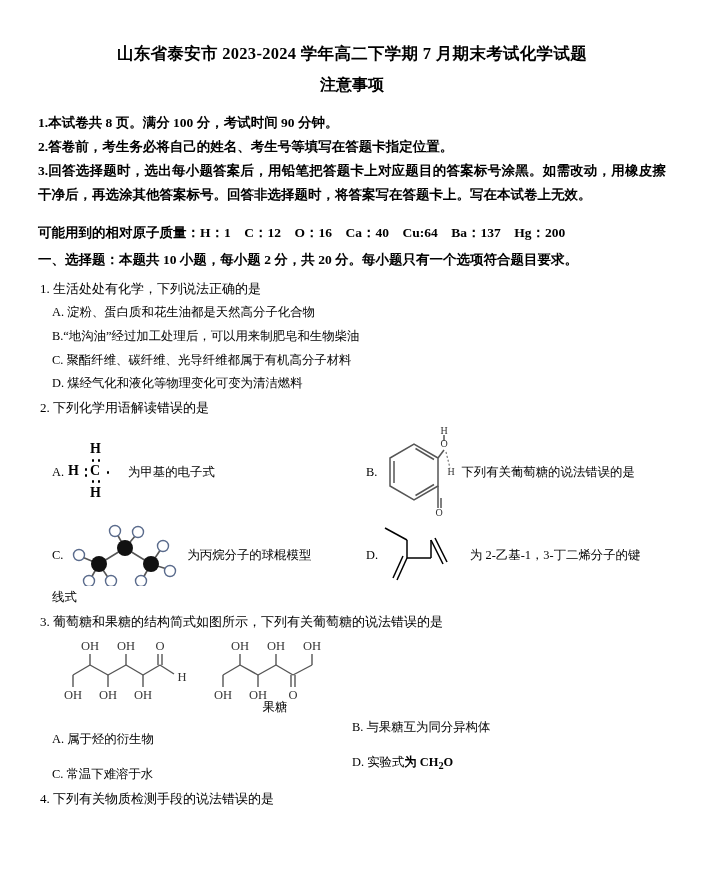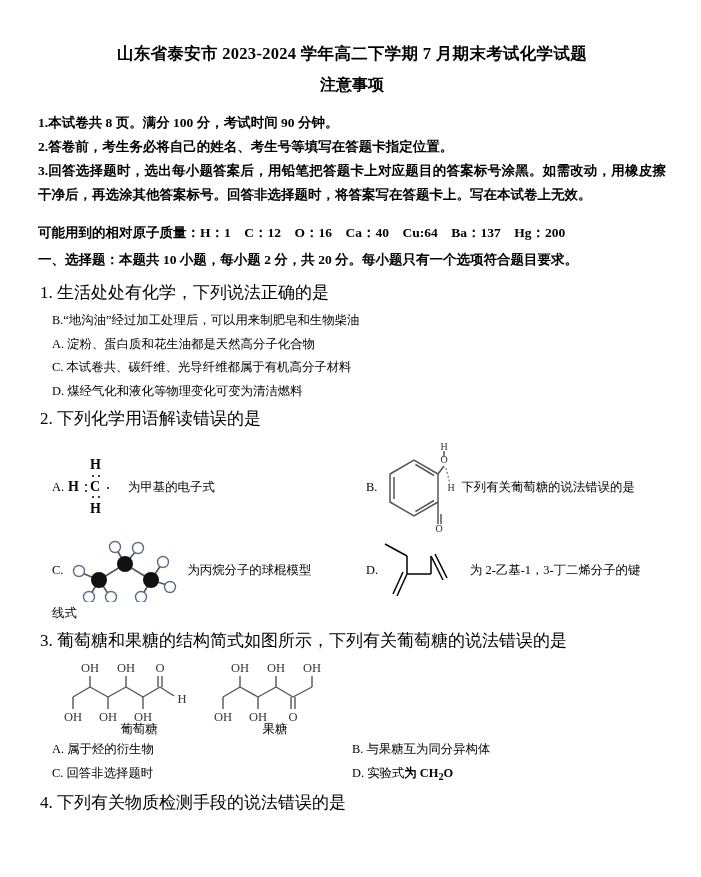--- a/index.html
+++ b/index.html
@@ -70,7 +70,7 @@
 
   
   .q-stem {
-    font-size: 17px;
+    font-size: 13px;
     line-height: 1.9;
     margin: 0;
   }

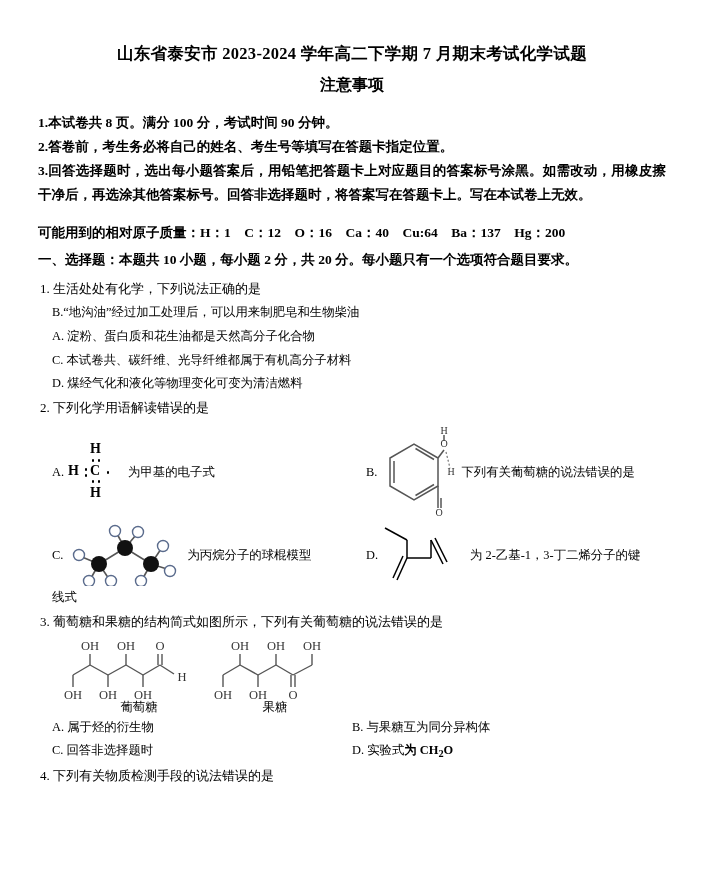--- a/index.html
+++ b/index.html
@@ -171,8 +171,8 @@
         <span>1.</span>
         <span>生活处处有化学，下列说法正确的是</span>
       </p>
+      <p class="opt opt-indent">A. 淀粉、蛋白质和花生油都是天然高分子化合物</p>
       <p class="opt opt-indent">B.“地沟油”经过加工处理后，可以用来制肥皂和生物柴油</p>
-      <p class="opt opt-indent">A. 淀粉、蛋白质和花生油都是天然高分子化合物</p>
       <p class="opt opt-indent">C. 本试卷共、碳纤维、光导纤维都属于有机高分子材料</p>
       <p class="opt opt-indent">D. 煤经气化和液化等物理变化可变为清洁燃料</p>
     </div>

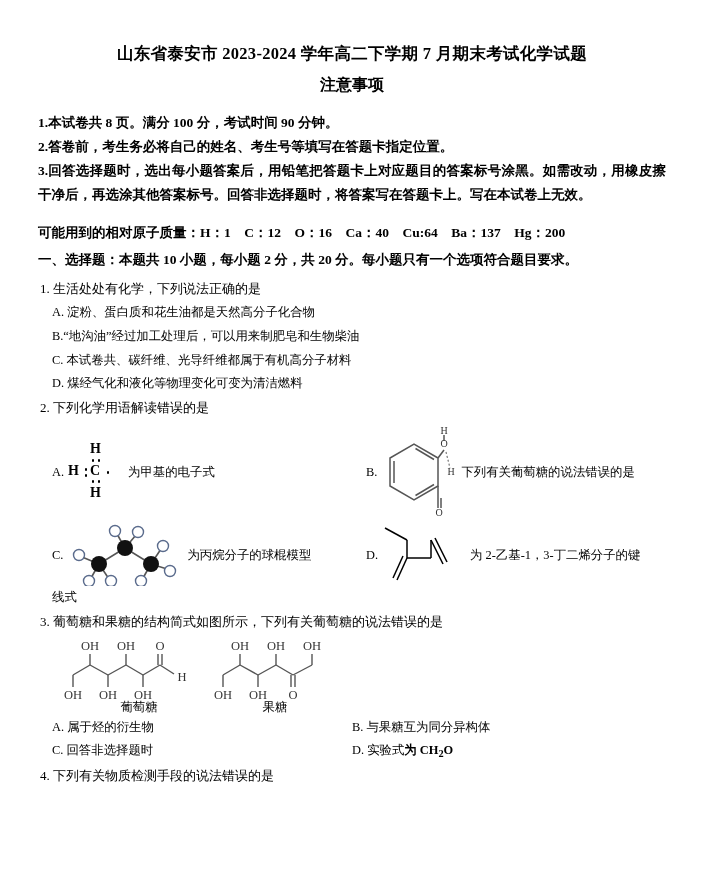--- a/index.html
+++ b/index.html
@@ -173,7 +173,7 @@
       </p>
       <p class="opt opt-indent">A. 淀粉、蛋白质和花生油都是天然高分子化合物</p>
       <p class="opt opt-indent">B.“地沟油”经过加工处理后，可以用来制肥皂和生物柴油</p>
-      <p class="opt opt-indent">C. 本试卷共、碳纤维、光导纤维都属于有机高分子材料</p>
+      <p class="opt opt-indent">C. 聚酯纤维、碳纤维、光导纤维都属于有机高分子材料</p>
       <p class="opt opt-indent">D. 煤经气化和液化等物理变化可变为清洁燃料</p>
     </div>
 

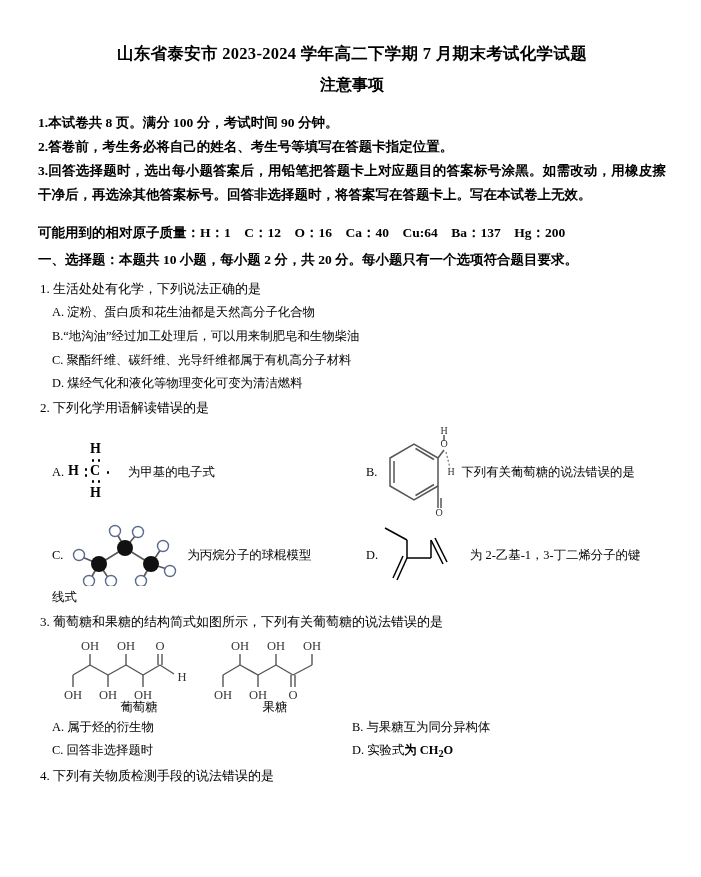--- a/index.html
+++ b/index.html
@@ -336,7 +336,6 @@
             <text x="44" y="60" font-size="12.5" fill="#333" text-anchor="middle" font-family="'Liberation Serif', serif">OH</text>
             <text x="79" y="60" font-size="12.5" fill="#333" text-anchor="middle" font-family="'Liberation Serif', serif">OH</text>
           </svg>
-          <div class="sugar-name">葡萄糖</div>
         </div>
 
         <div class="sugar-block">

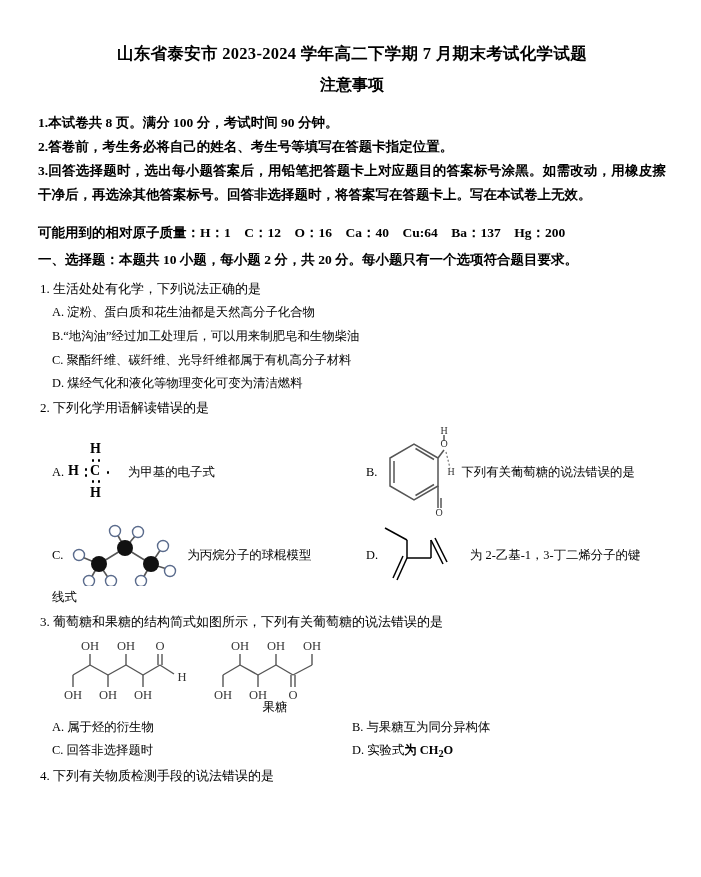--- a/index.html
+++ b/index.html
@@ -86,7 +86,7 @@
     display: flex;
     width: 100%;
   }
-  .two-col > div:first-child { width: 50%; }
+  .two-col > div:first-child { width: 50%; margin-top: 12px; }
   .two-col > div:last-child  { width: 50%; }
 
   

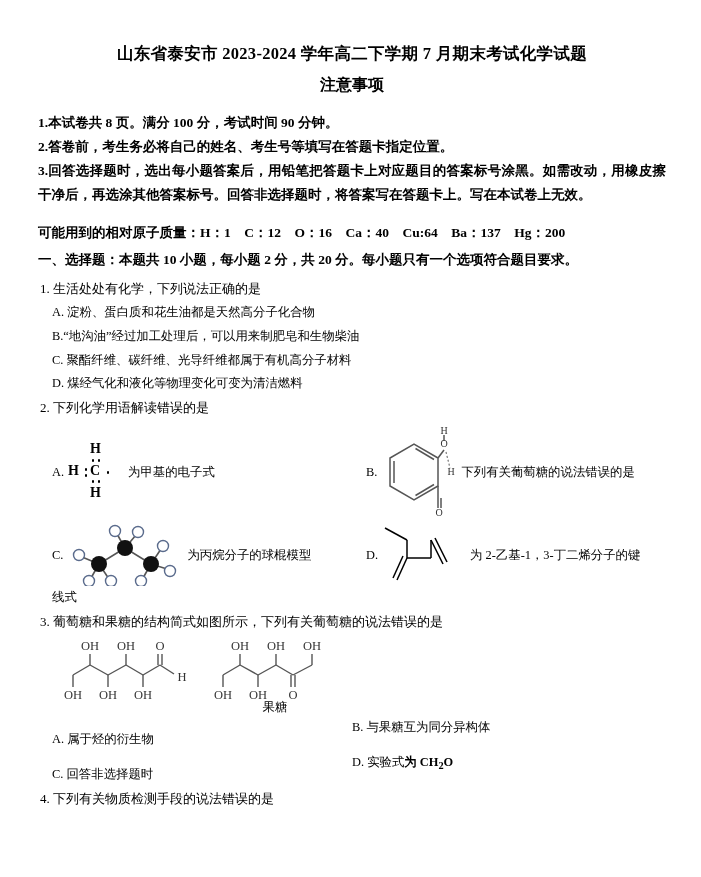--- a/index.html
+++ b/index.html
@@ -376,7 +376,7 @@
       </div>
       <div class="two-col">
         <div>
-            <p class="opt opt-indent">C. 回答非选择题时</p>
+            <p class="opt opt-indent">C. 常温下难溶于水</p>
           </div>
         <div>
           <p class="opt">

